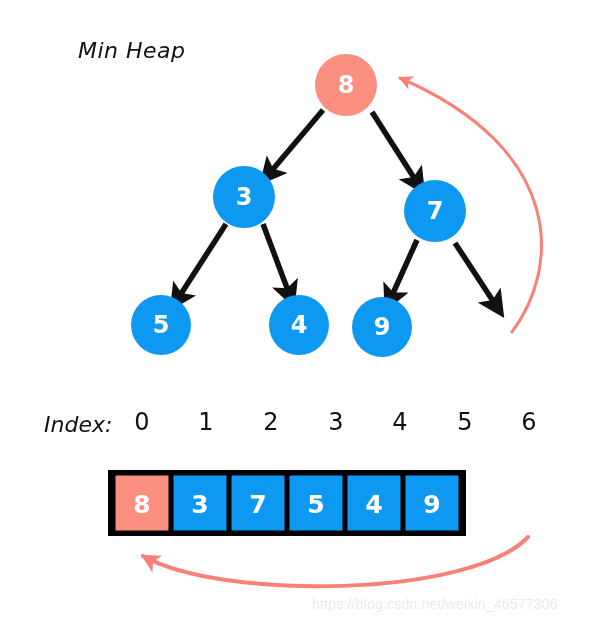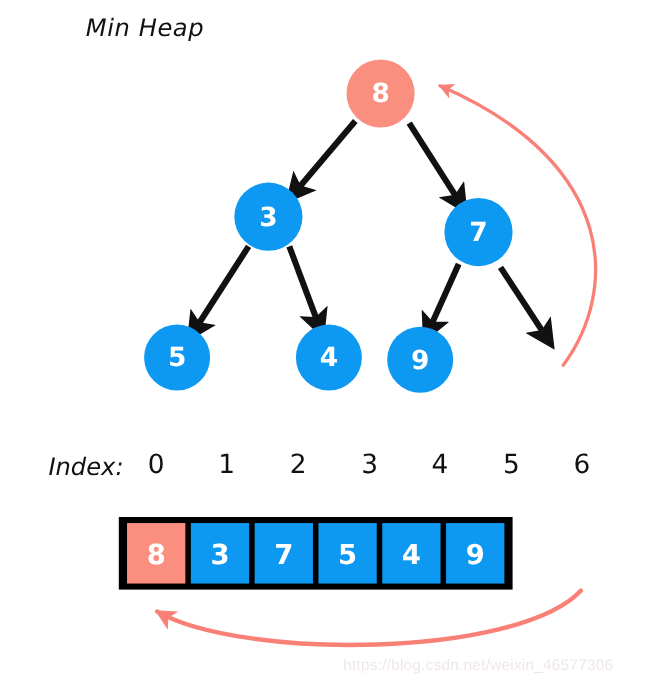--- a/index.html
+++ b/index.html
@@ -31,7 +31,7 @@
   .title {
     position: absolute;
     left: 78px;
-    top: 14px;
+    top: 38px;
     font-family: "DejaVu Sans", sans-serif;
     font-size: 22px;
     font-style: italic;

